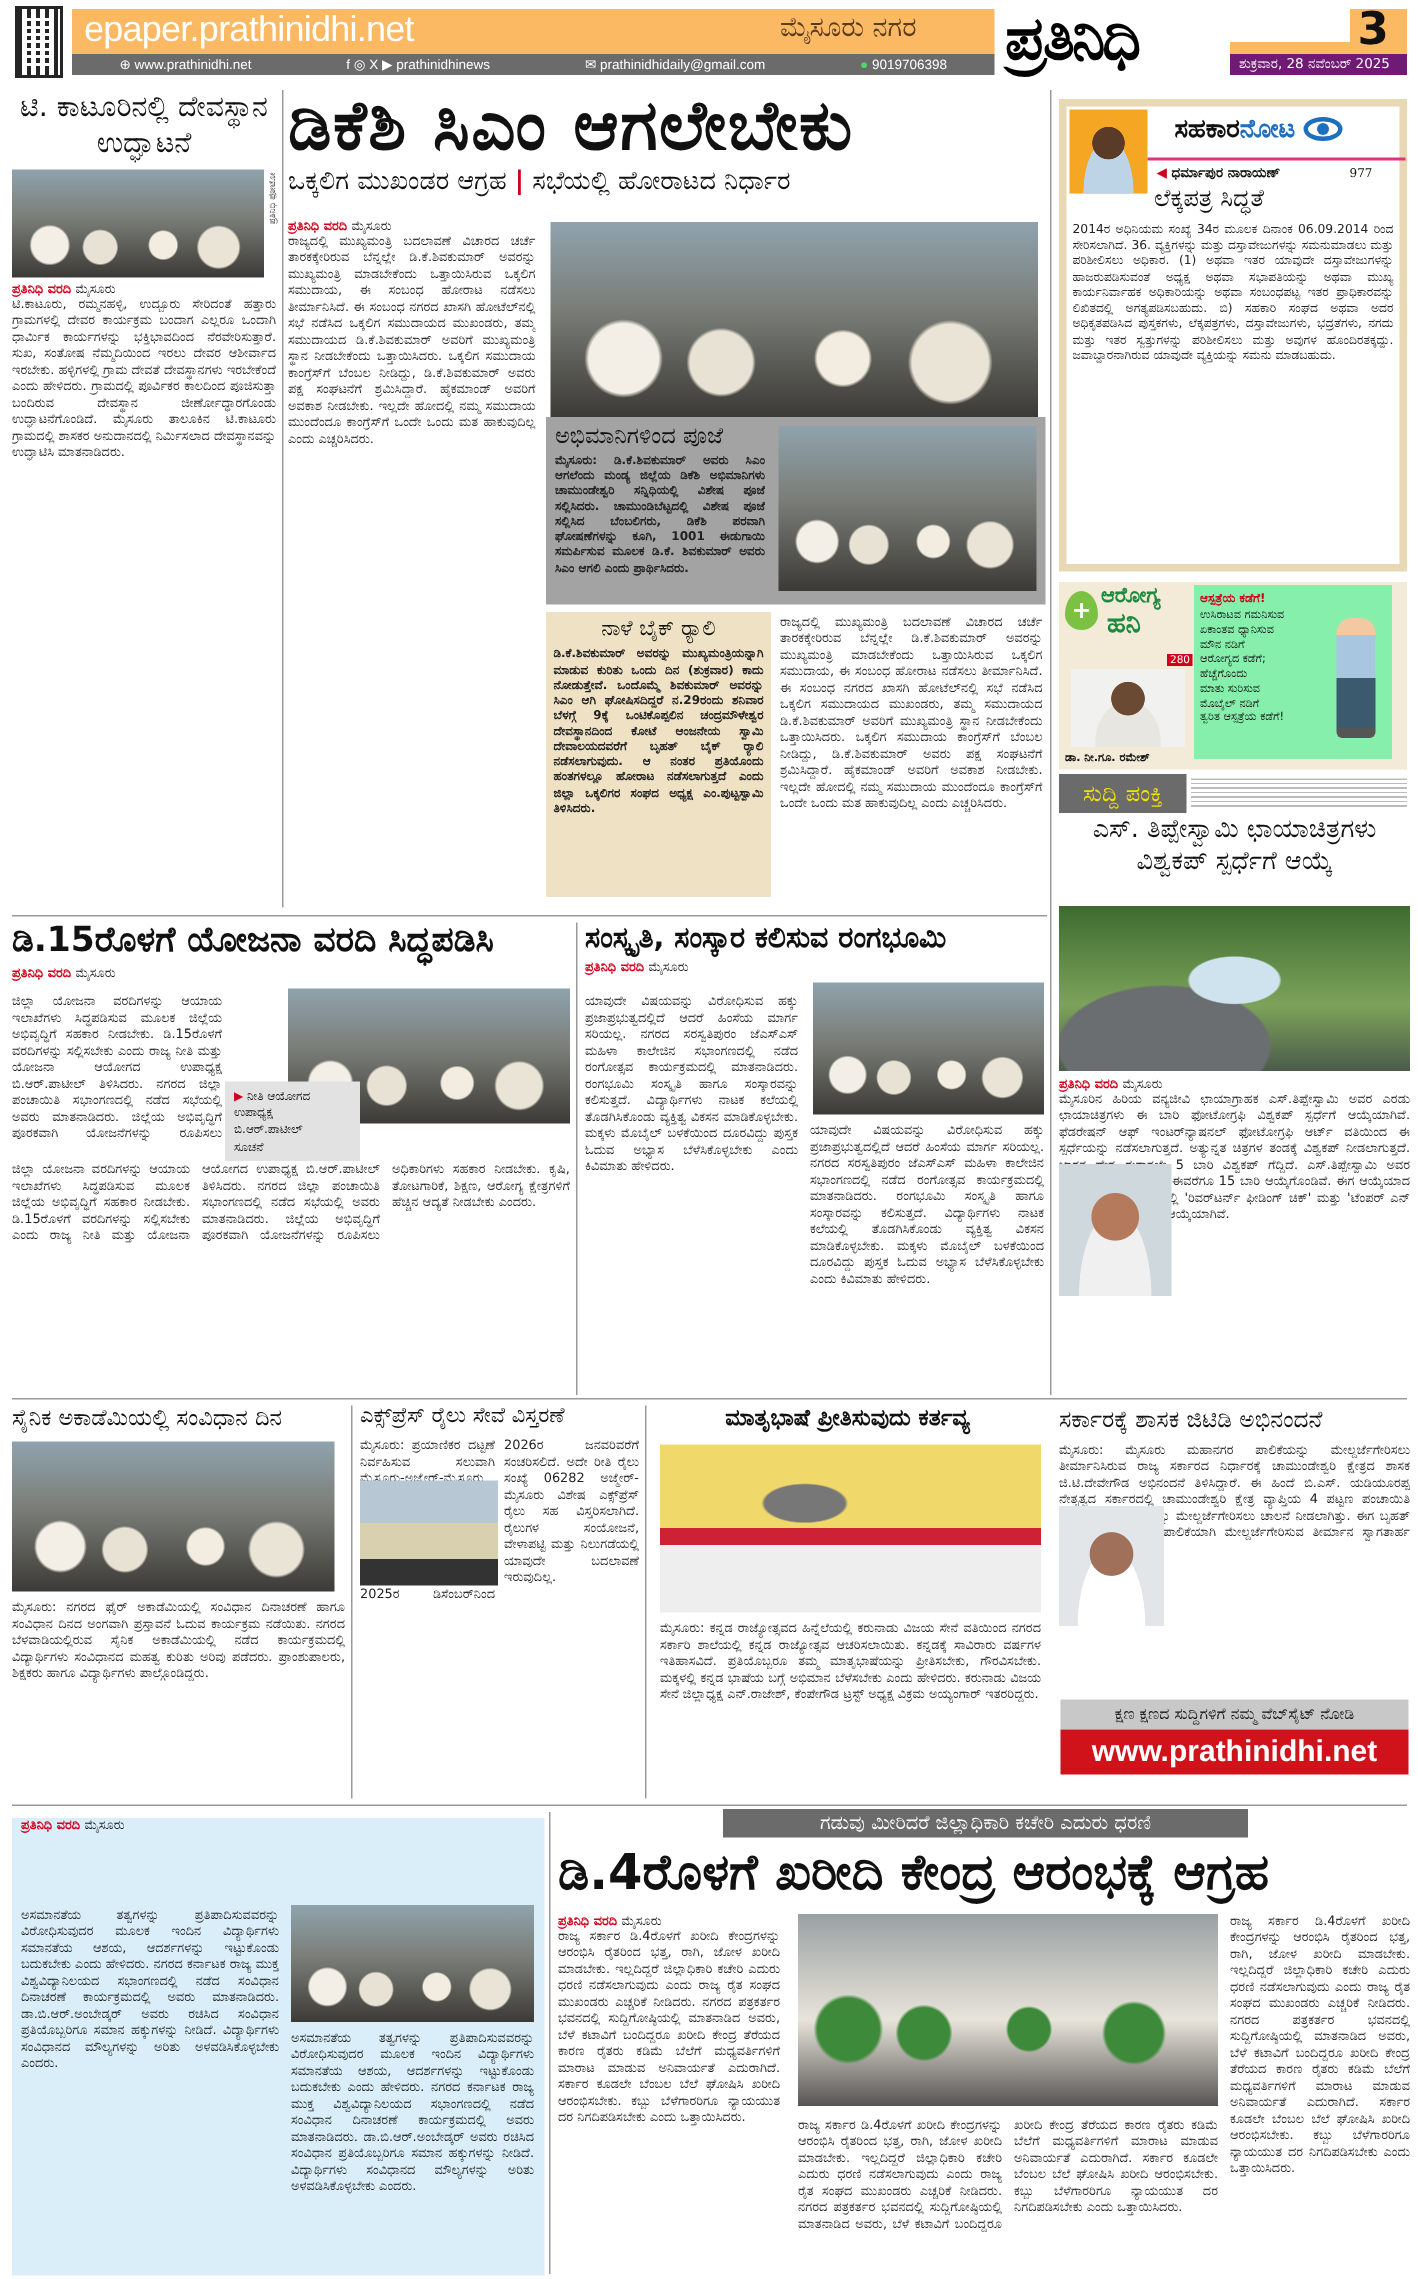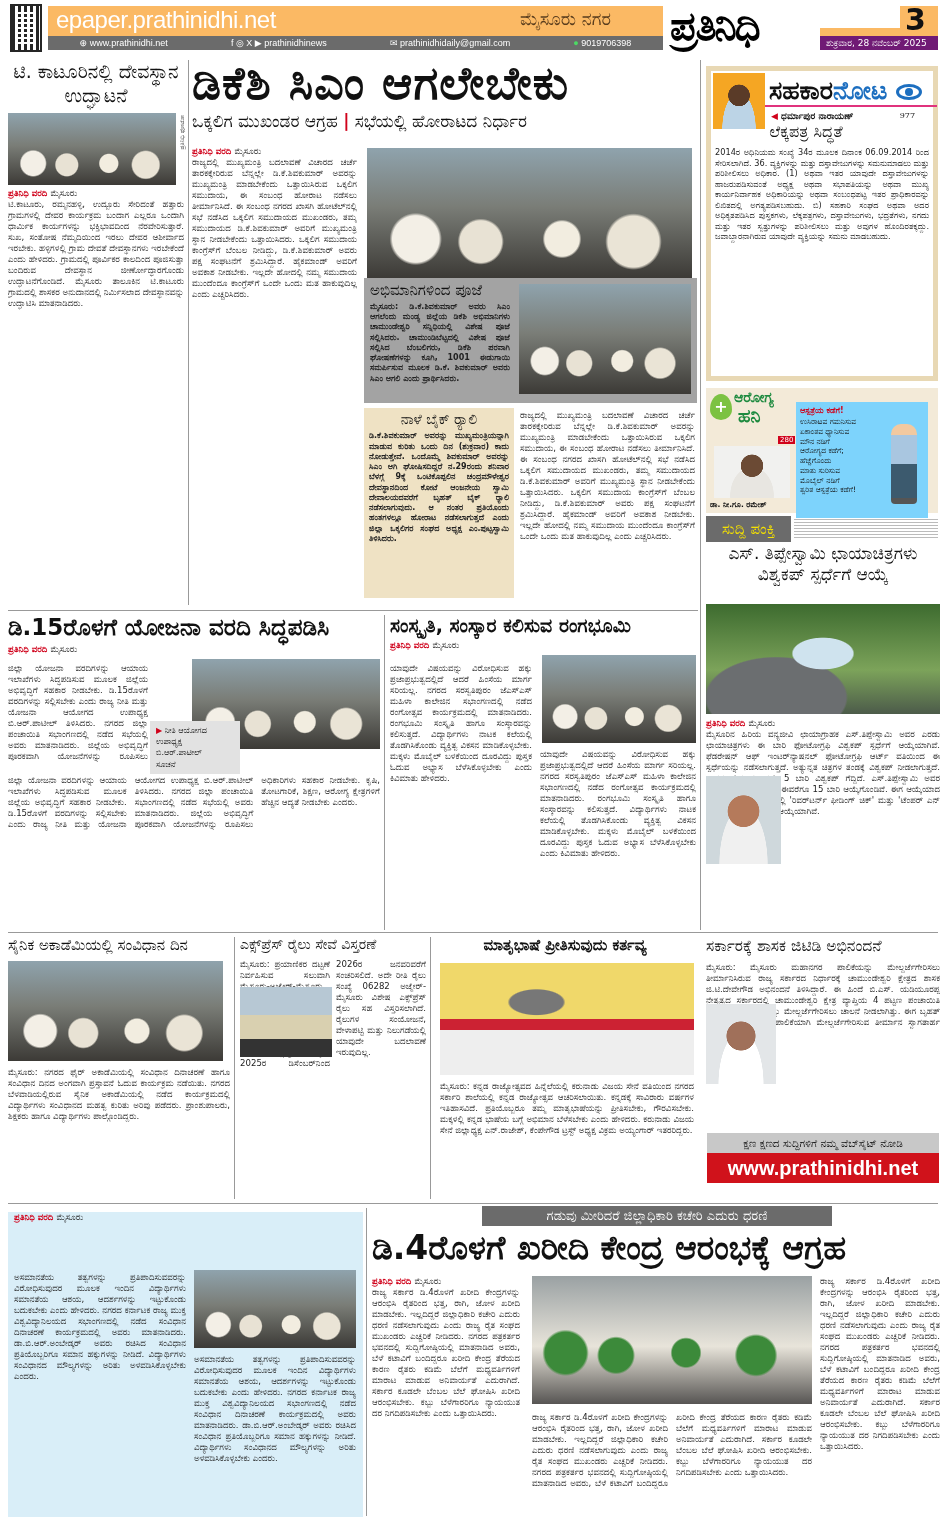--- a/index.html
+++ b/index.html
@@ -103,7 +103,7 @@
 
 <div class="abs sahakara">
   <div class="photo portrait" style="left:2px;top:2px;width:52px;height:56px;background:radial-gradient(circle at 50% 40%,#5a3b28 0 25%,transparent 26%),radial-gradient(ellipse at 50% 100%,#bcd4e6 0 45%,transparent 46%),#f5a623"></div>
-  <div class="abs hd" style="left:58px;top:6px;font-size:25px">
+  <div class="abs hd" style="left:72px;top:6px;font-size:17px">
     <span>ಸಹಕಾರ</span><span style="color:#1d6fc0">ನೋಟ</span>
     <span style="display:inline-block;width:26px;height:16px;border:3px solid #1d6fc0;border-radius:50%;vertical-align:middle;position:relative"><span style="position:absolute;left:6px;top:1px;width:8px;height:8px;border-radius:50%;background:#1d6fc0"></span></span>
   </div>

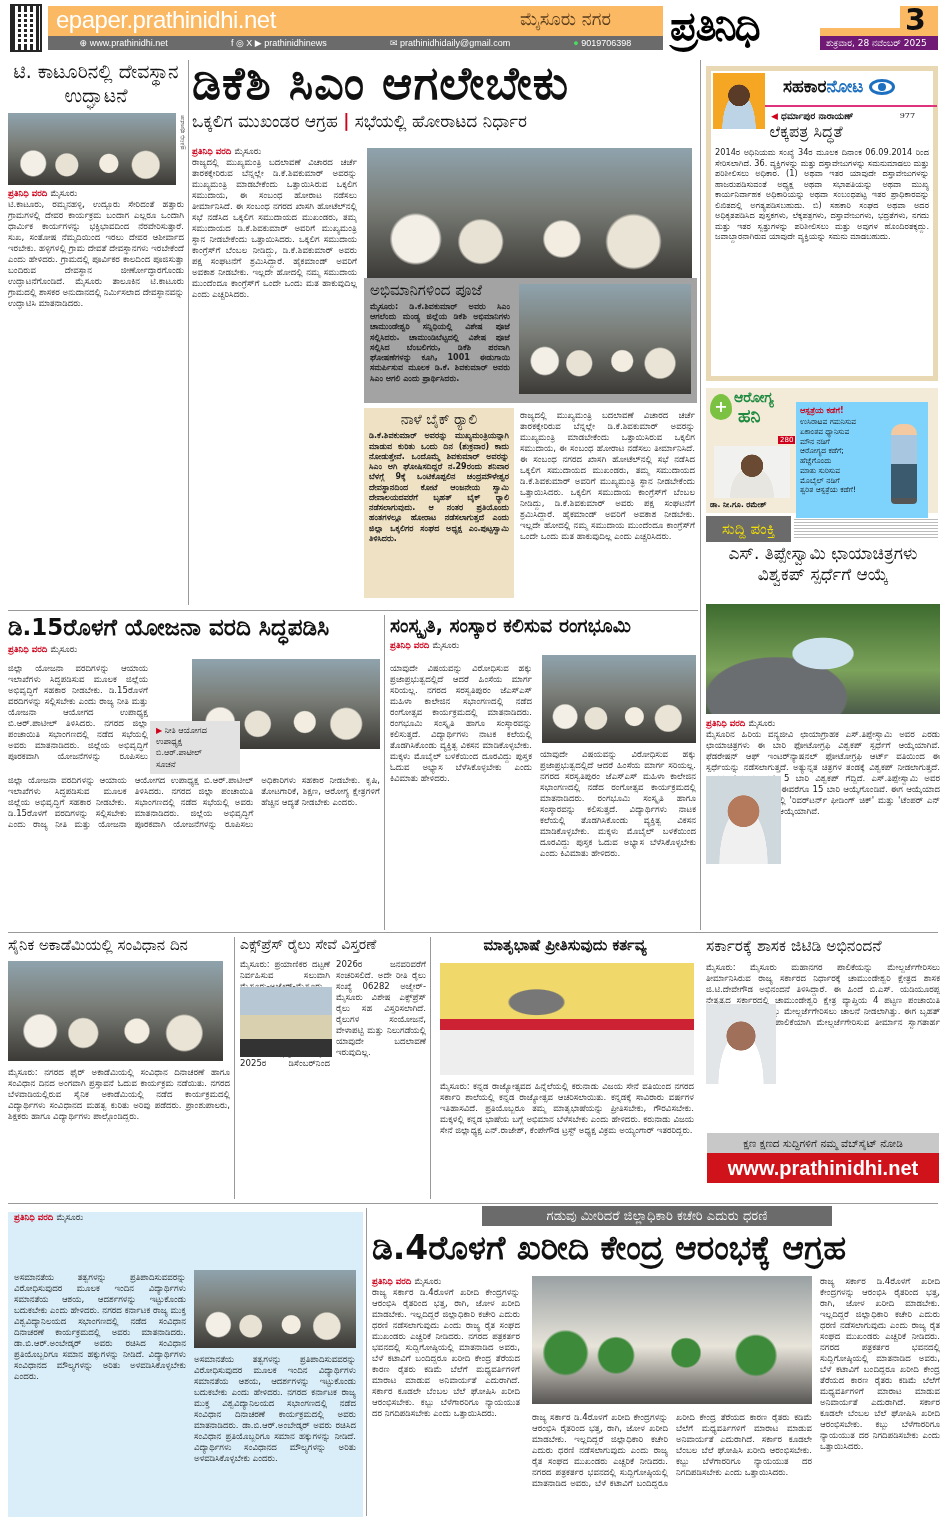--- a/index.html
+++ b/index.html
@@ -121,7 +121,7 @@
   <div class="abs" style="left:72px;top:48px;background:#d0021b;color:#fff;font-size:7px;padding:0 2px">280</div>
   <div class="photo portrait" style="left:8px;top:58px;width:76px;height:52px"></div>
   <div class="abs" style="left:4px;top:112px;font-size:7.5px;font-weight:bold">ಡಾ. ನೀ.ಗೂ. ರಮೇಶ್</div>
-  <div class="abs" style="left:90px;top:14px;width:132px;height:116px;background:#7dd3fc">
+  <div class="abs" style="left:90px;top:2px;width:132px;height:116px;background:#86efac">
     <div style="color:#d0021b;font-size:8px;font-weight:bold;padding:4px 4px 1px">ಆಸ್ಪತ್ರೆಯ ಕಡೆಗೆ!</div>
     <div style="font-size:7.5px;line-height:1.3;padding-left:4px">
       <div>ಉಸಿರಾಟವ ಗಮನಿಸುವ</div>

